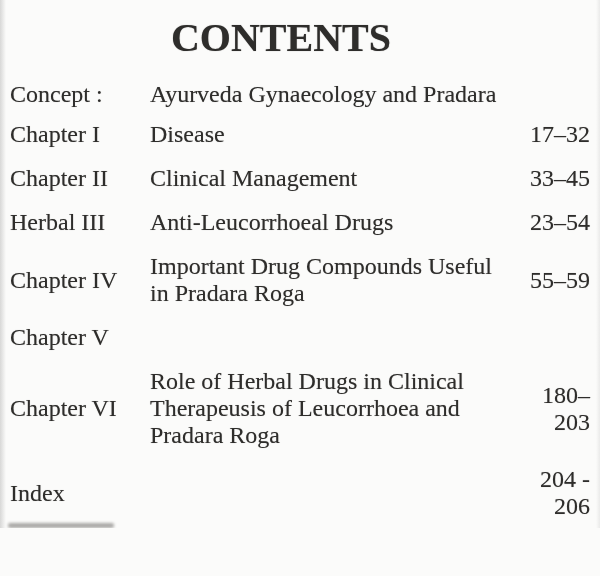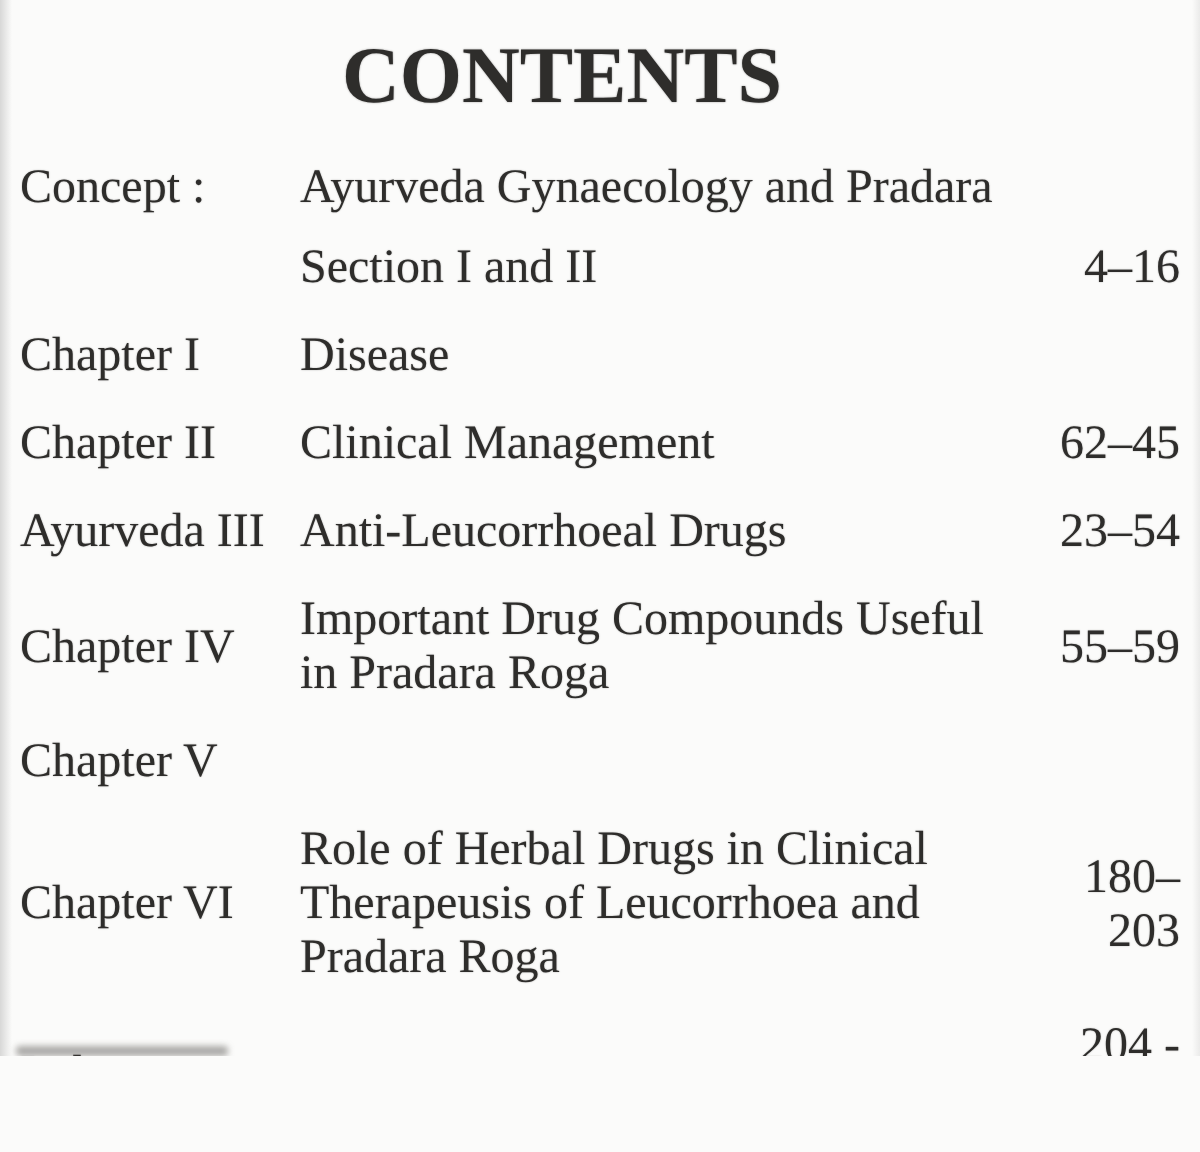--- a/index.html
+++ b/index.html
@@ -92,11 +92,6 @@
       <div class="cell-title">Ayurveda Gynaecology and Pradara</div>
     </div>
 
-    <div class="toc-row">
-      <div class="cell-label"></div>
-      <div class="cell-title">Section I and II</div>
-      <div class="cell-pages">4–16</div>
-    </div>
 
     <div class="toc-row">
       <div class="cell-label">Chapter I</div>

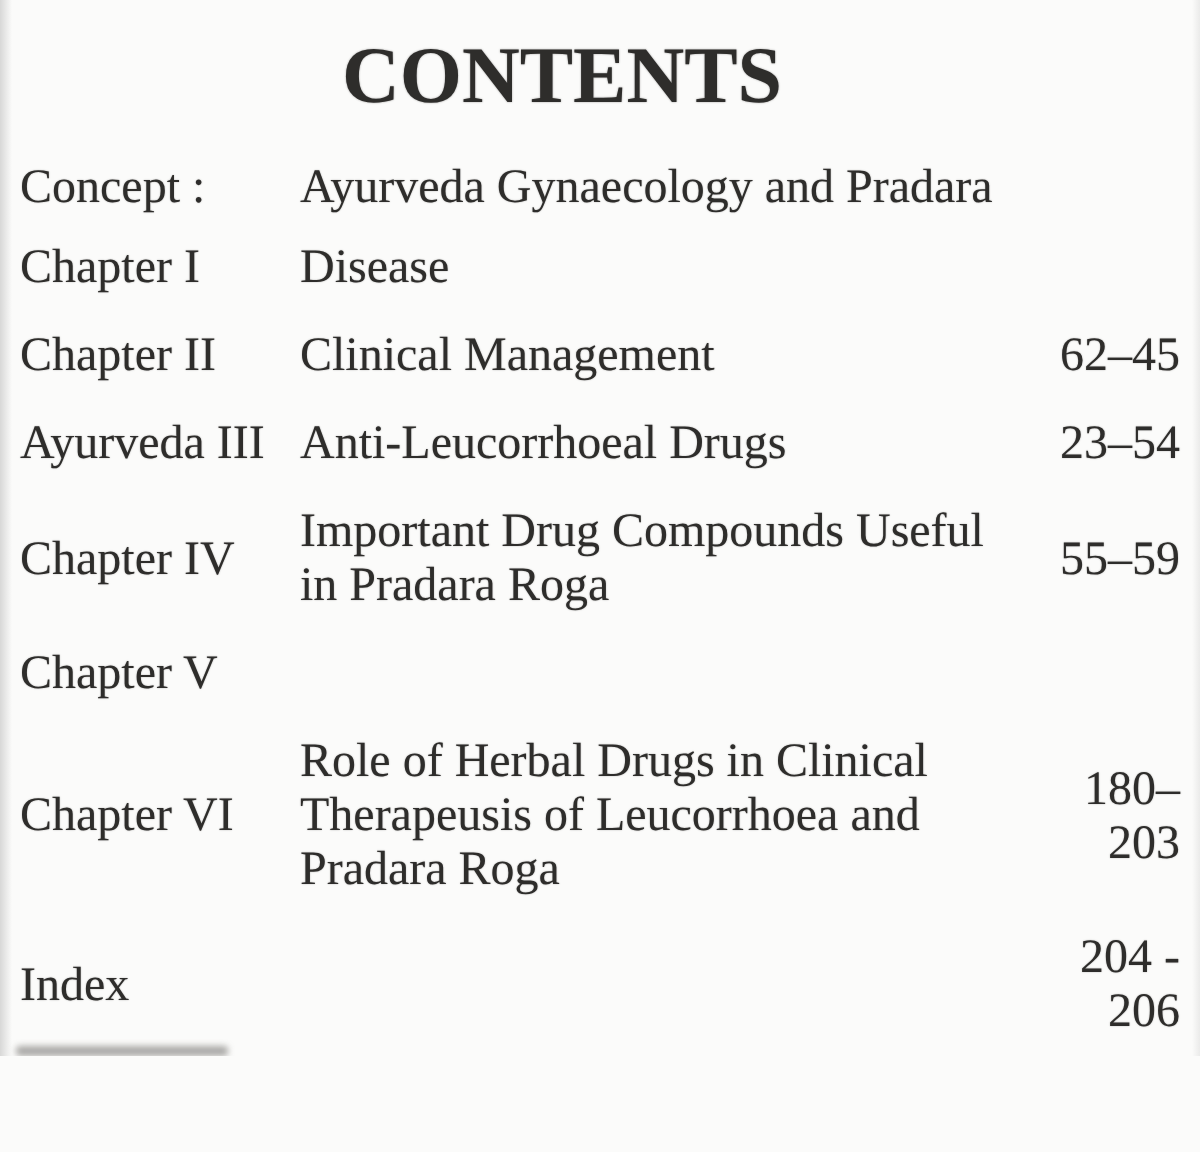--- a/index.html
+++ b/index.html
@@ -96,6 +96,7 @@
     <div class="toc-row">
       <div class="cell-label">Chapter I</div>
       <div class="cell-title">Disease</div>
+      <div class="cell-pages">17–32</div>
     </div>
 
     <div class="toc-row">

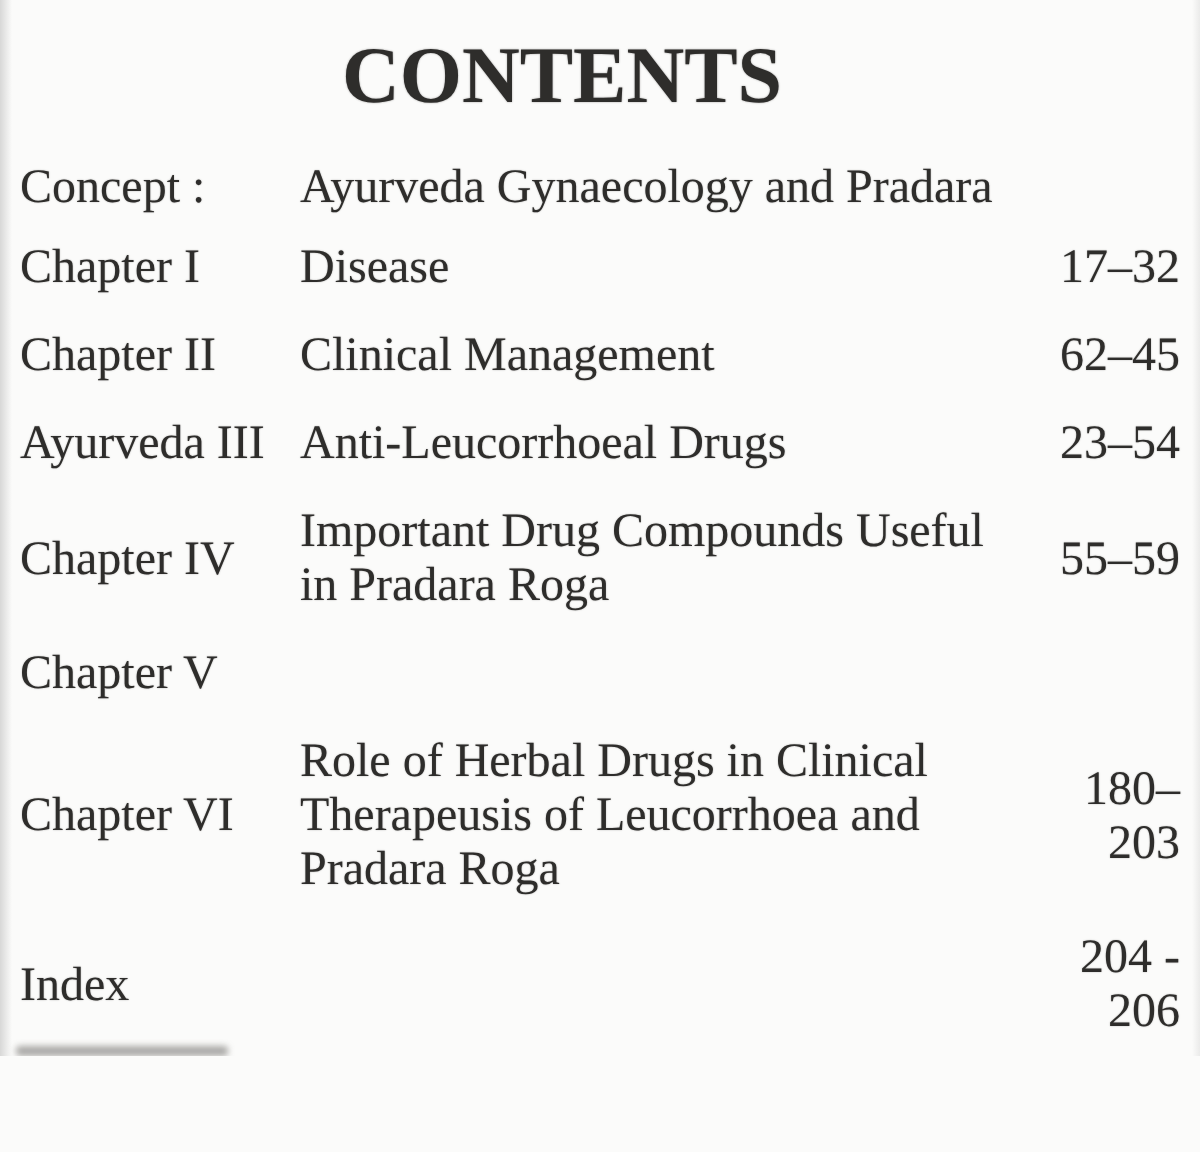--- a/index.html
+++ b/index.html
@@ -102,7 +102,7 @@
     <div class="toc-row">
       <div class="cell-label">Chapter II</div>
       <div class="cell-title">Clinical Management</div>
-      <div class="cell-pages">62–45</div>
+      <div class="cell-pages">33–45</div>
     </div>
 
     <div class="toc-row">

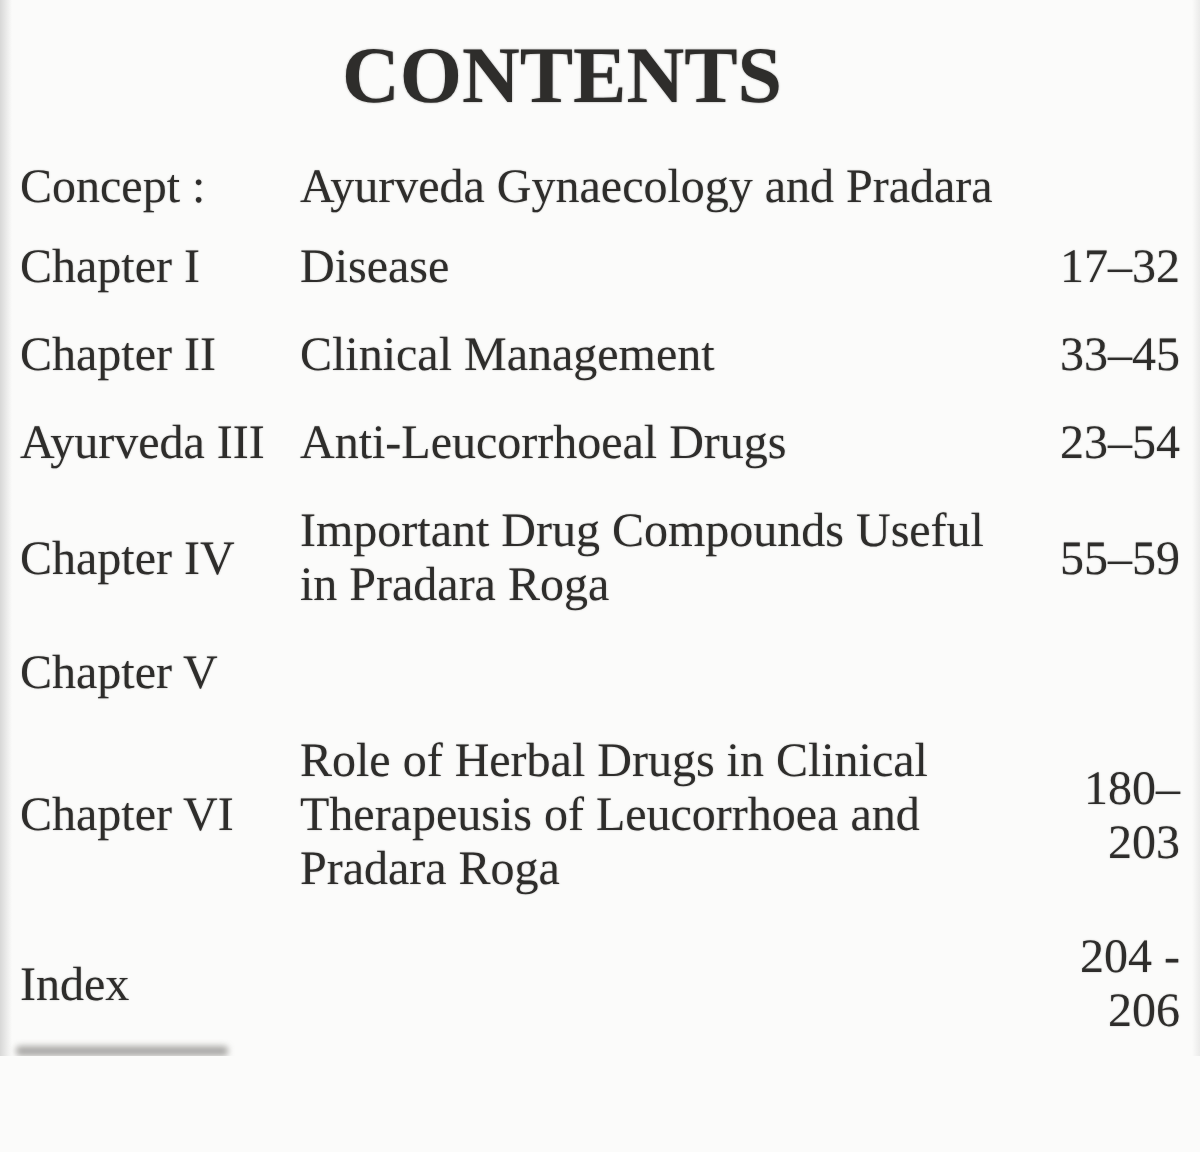--- a/index.html
+++ b/index.html
@@ -106,7 +106,7 @@
     </div>
 
     <div class="toc-row">
-      <div class="cell-label">Ayurveda III</div>
+      <div class="cell-label">Herbal III</div>
       <div class="cell-title">Anti-Leucorrhoeal Drugs</div>
       <div class="cell-pages">23–54</div>
     </div>

